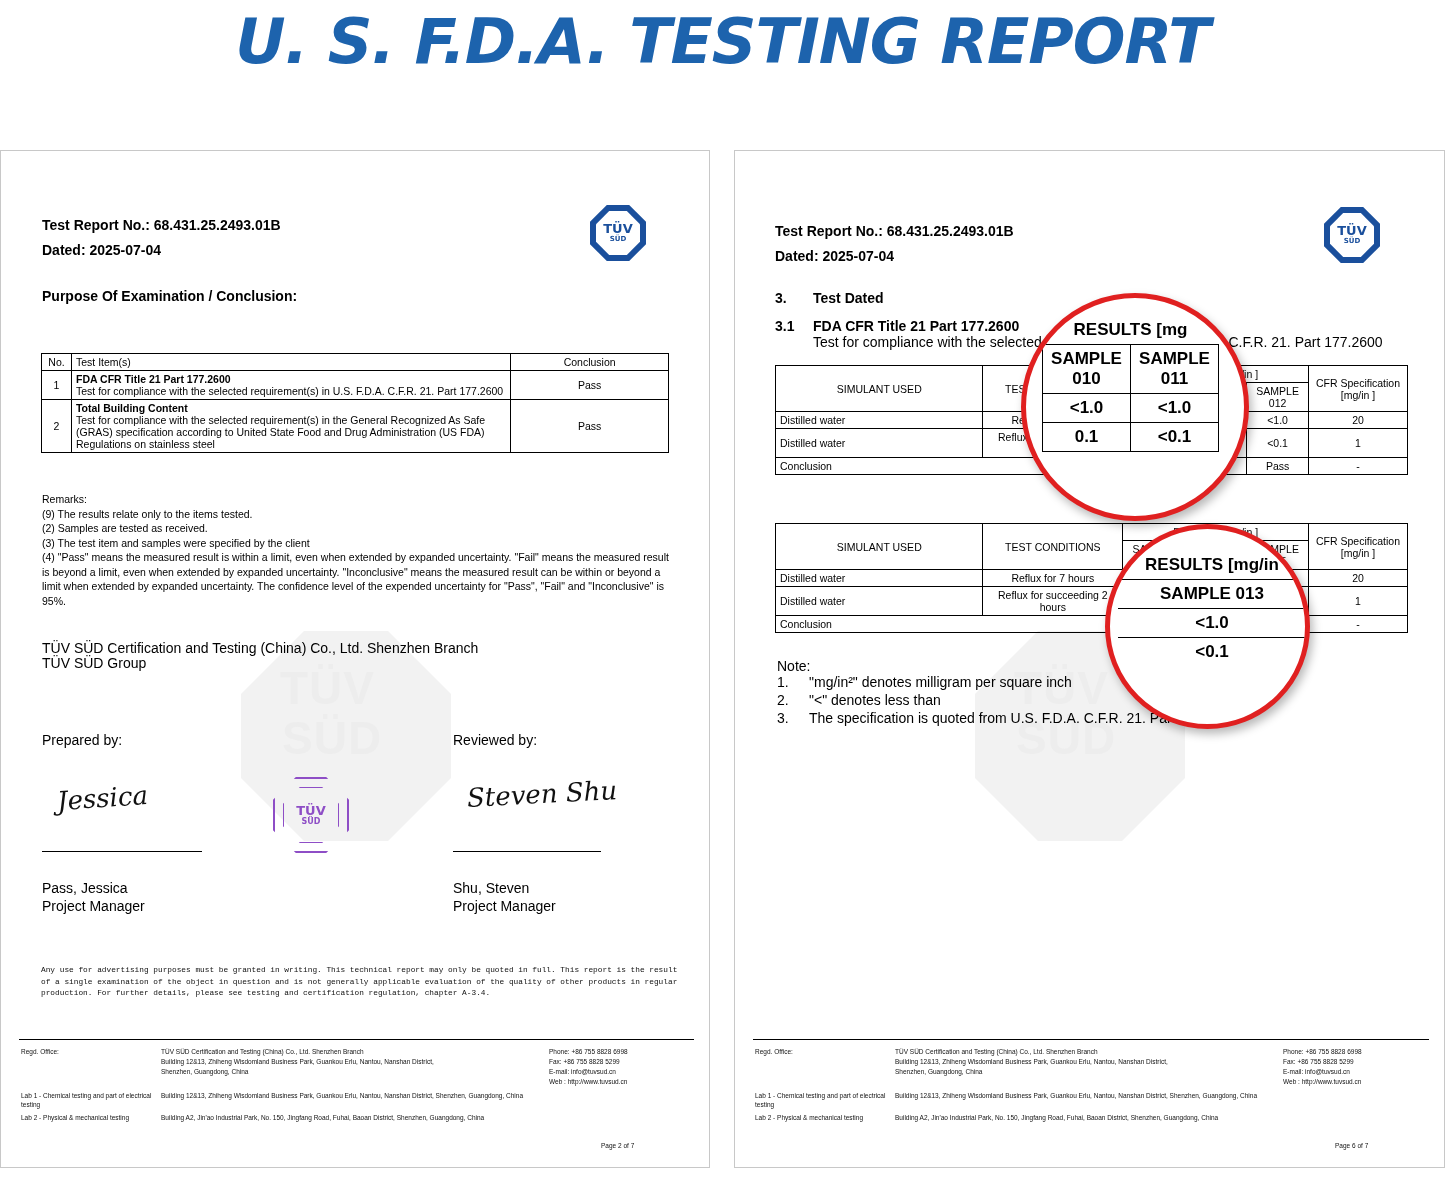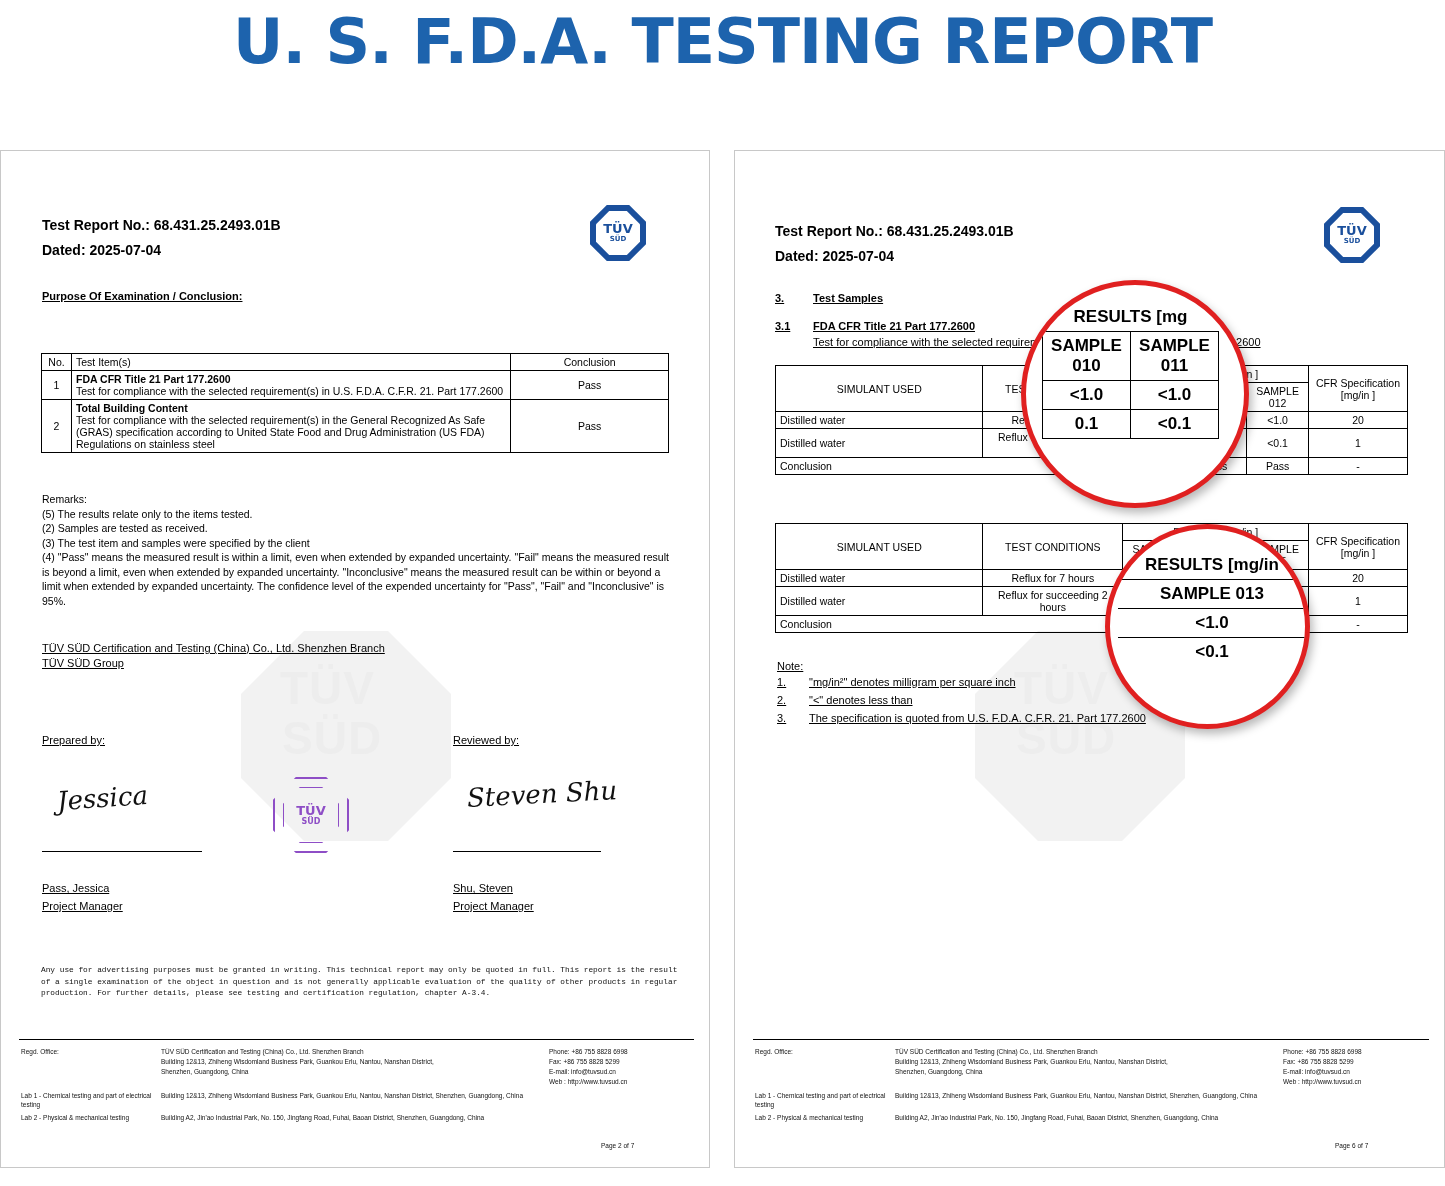--- a/index.html
+++ b/index.html
@@ -25,6 +25,7 @@
     display: flex;
     align-items: center;
     justify-content: center;
+    font-style: italic;
   }
   .banner-title {
     font-family: "DejaVu Sans", sans-serif;

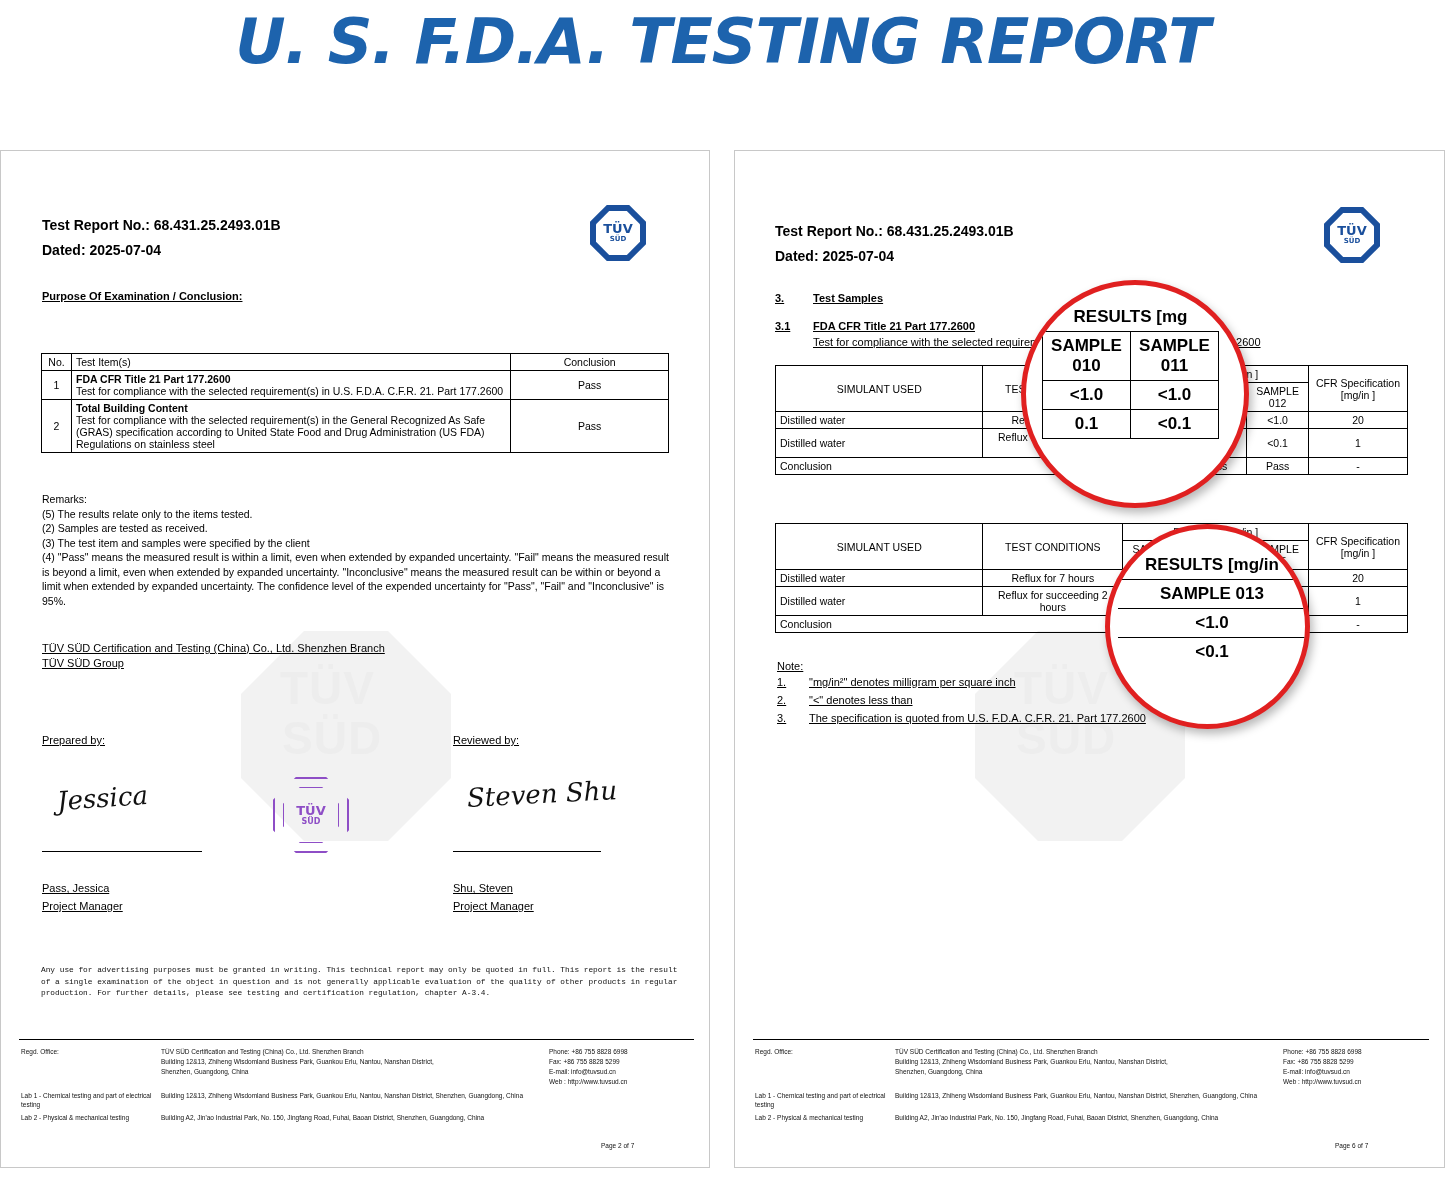--- a/index.html
+++ b/index.html
@@ -101,7 +101,7 @@
   .tuv-t2 { font-size: 7px; font-weight: bold; color: #1a4f9c; line-height: 9px; font-family: "DejaVu Sans", sans-serif;}
 
   
-  .t { position: absolute; font-size: 11px; line-height: 15px; text-decoration: underline; }
+  .t { position: absolute; font-size: 14px; line-height: 15px; }
   .b { font-weight: bold; }
 
   

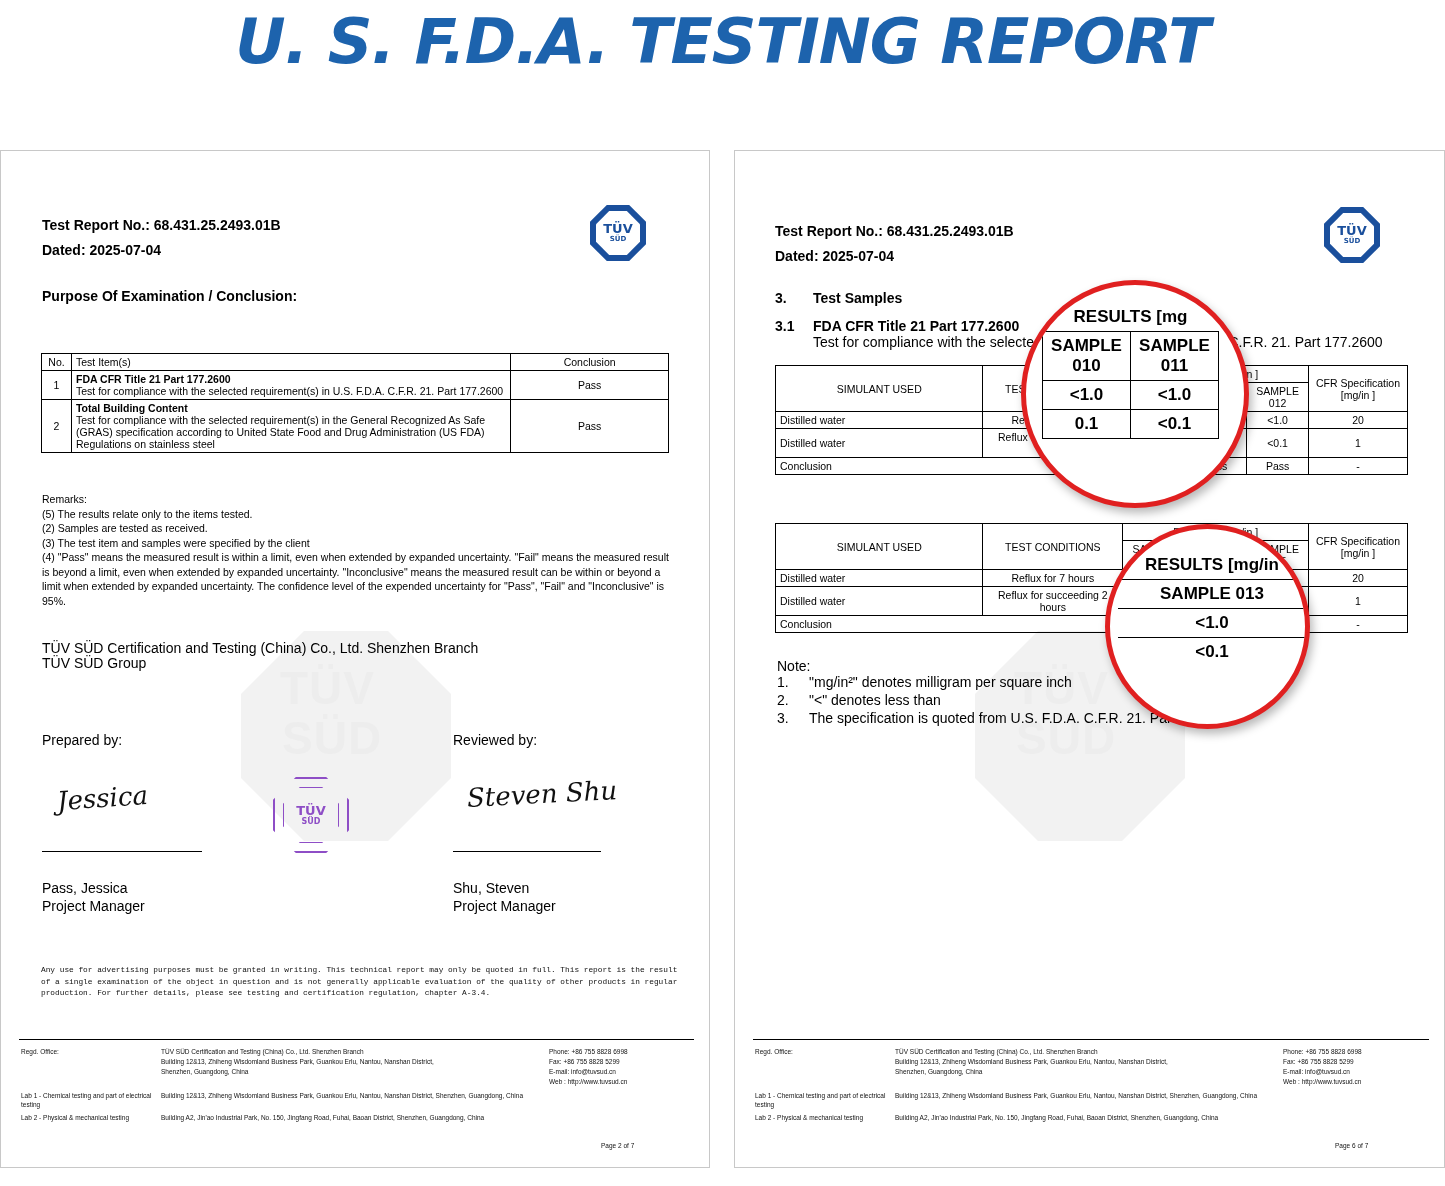--- a/index.html
+++ b/index.html
@@ -336,7 +336,7 @@
       </div>
 
       <div class="t b" style="left:40px; top:140px;">3.</div>
-      <div class="t b" style="left:78px; top:140px;">Test Samples</div>
+      <div class="t b" style="left:78px; top:140px;">Test Dated</div>
 
       <div class="t b" style="left:40px; top:168px;">3.1</div>
       <div class="t b" style="left:78px; top:168px;">FDA CFR Title 21 Part 177.2600</div>

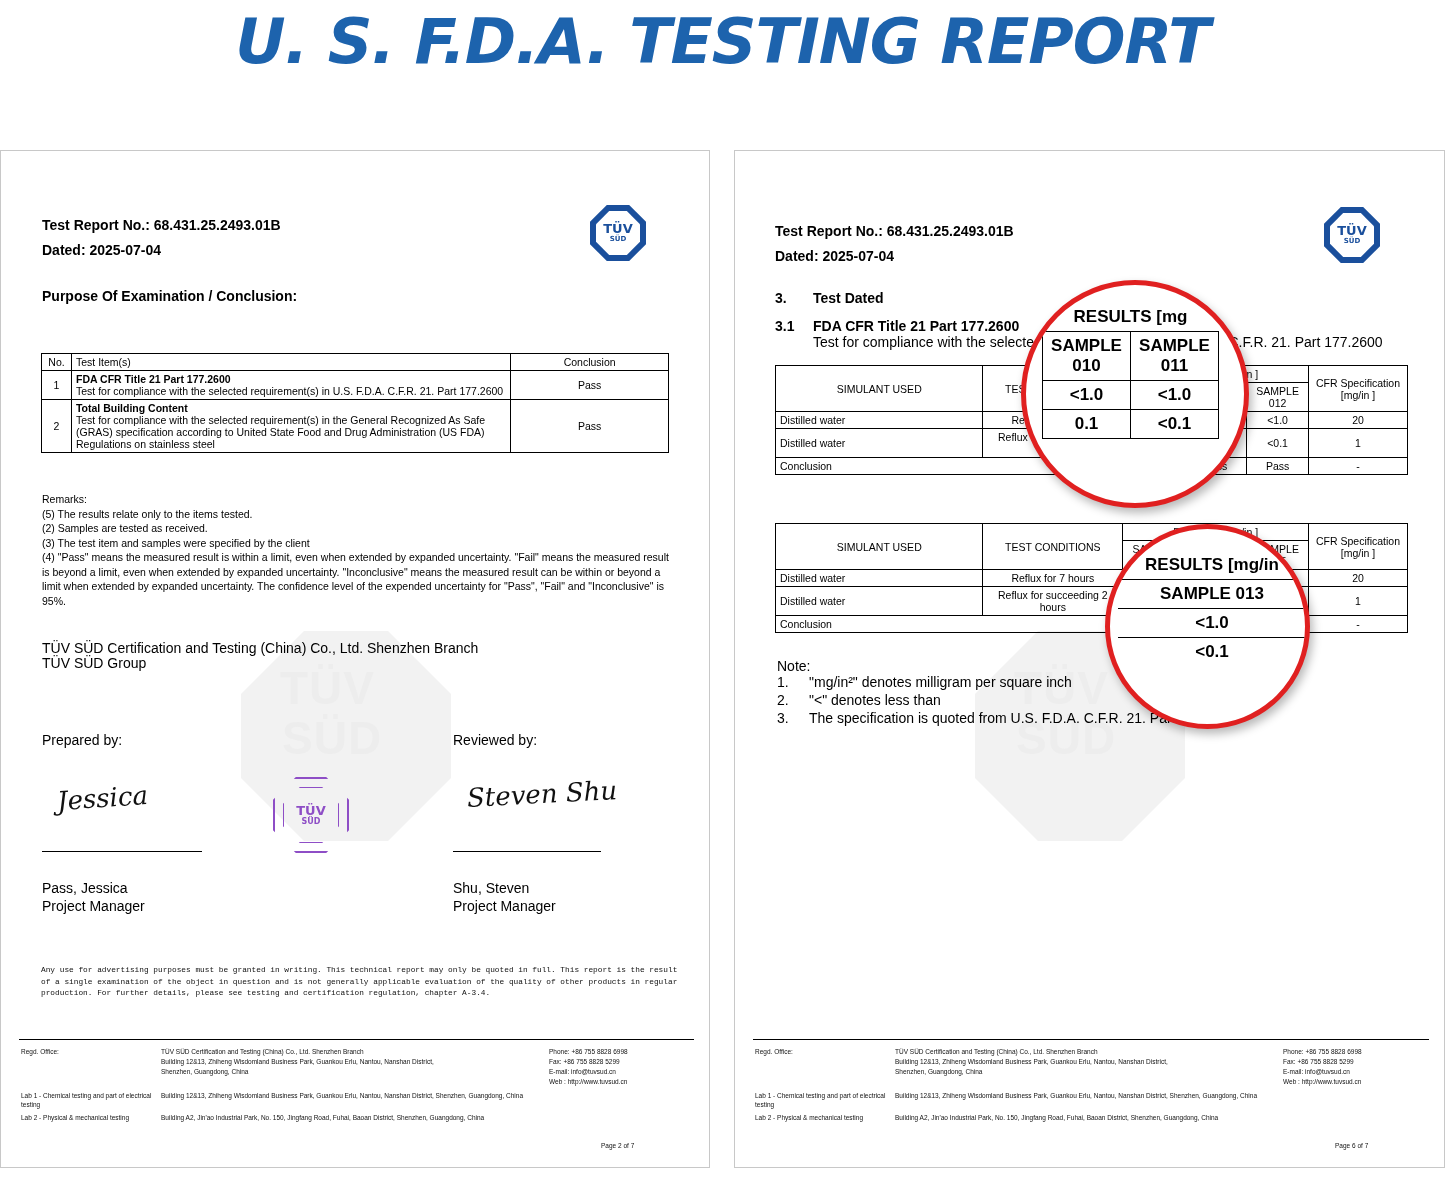--- a/index.html
+++ b/index.html
@@ -461,7 +461,7 @@
     </div>
   </div>
 
-  <div class="magnifier" style="left:1021px; top:280px; width:228px; height:228px;">
+  <div class="magnifier" style="left:1021px; top:293px; width:228px; height:228px;">
     <table class="mag-tbl" style="position:absolute; left:16px; top:18px;">
       <tbody>
           <tr>

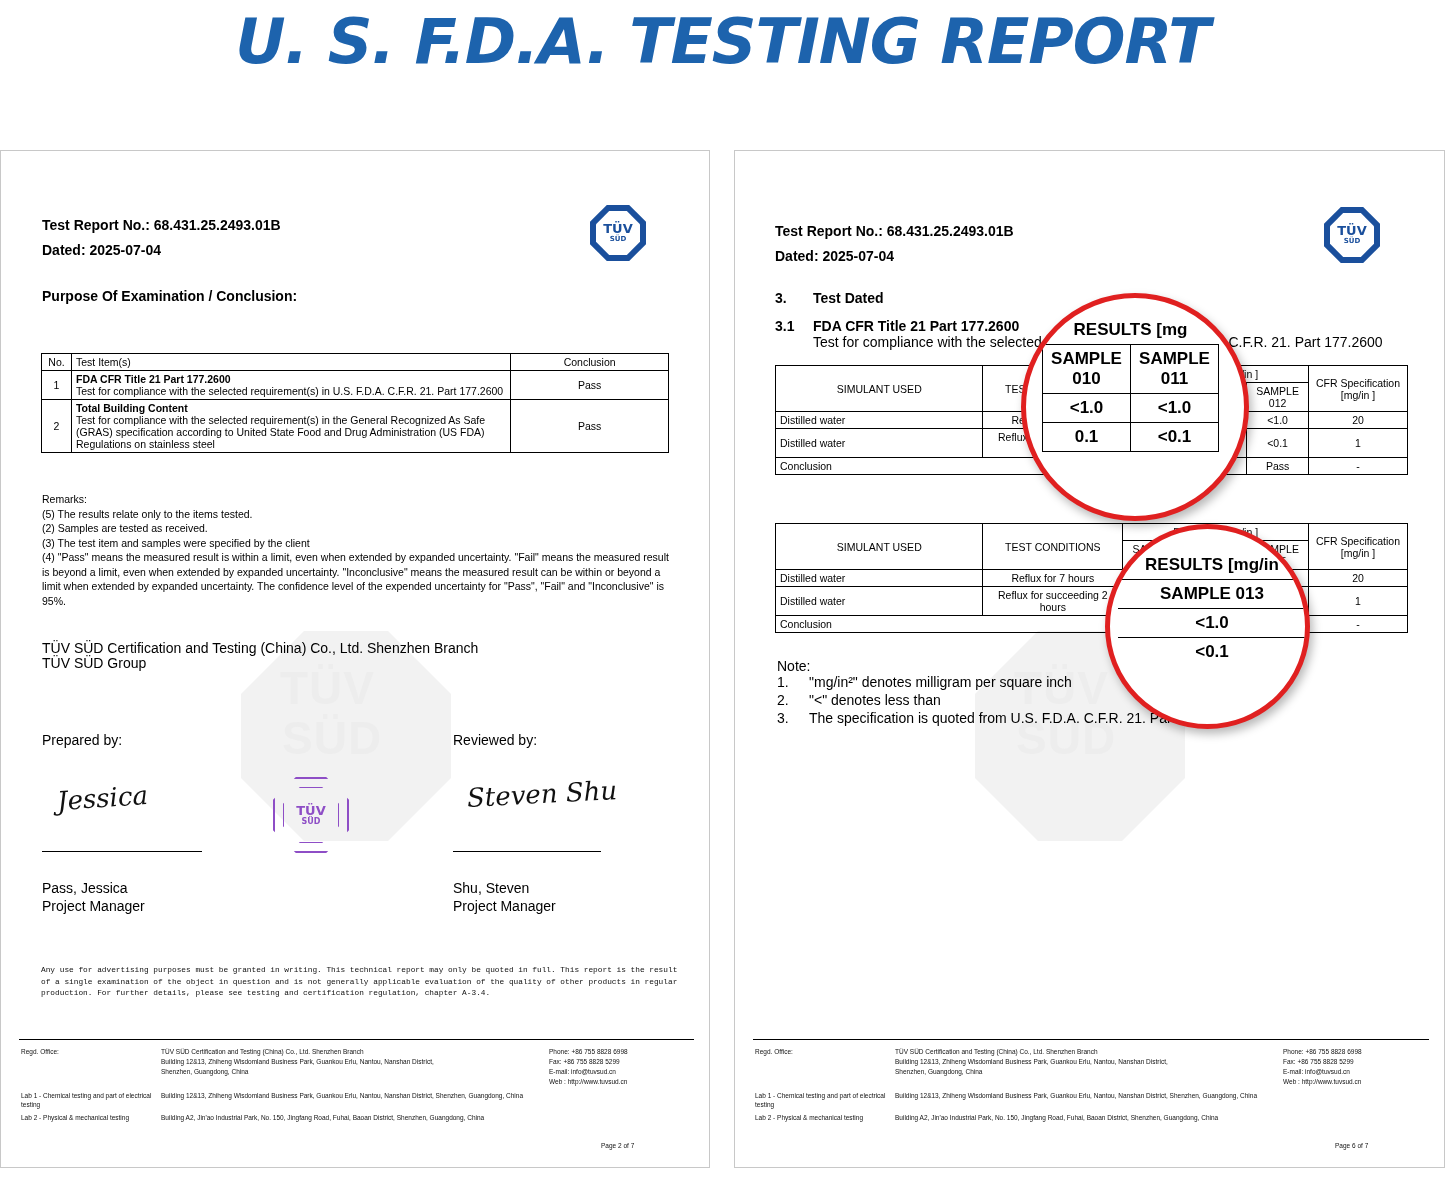--- a/index.html
+++ b/index.html
@@ -265,7 +265,7 @@
 
       <div class="remarks" style="left:41px; top:341px;">
         <div>Remarks:</div>
-        <div>(5) The results relate only to the items tested.</div>
+        <div>(9) The results relate only to the items tested.</div>
         <div>(2) Samples are tested as received.</div>
         <div>(3) The test item and samples were specified by the client</div>
         <div>(4) "Pass" means the measured result is within a limit, even when extended by expanded uncertainty. "Fail" means the measured result is beyond a limit, even when extended by expanded uncertainty. "Inconclusive" means the measured result can be within or beyond a limit when extended by expanded uncertainty. The confidence level of the expended uncertainty for "Pass", "Fail" and "Inconclusive" is 95%.</div>

